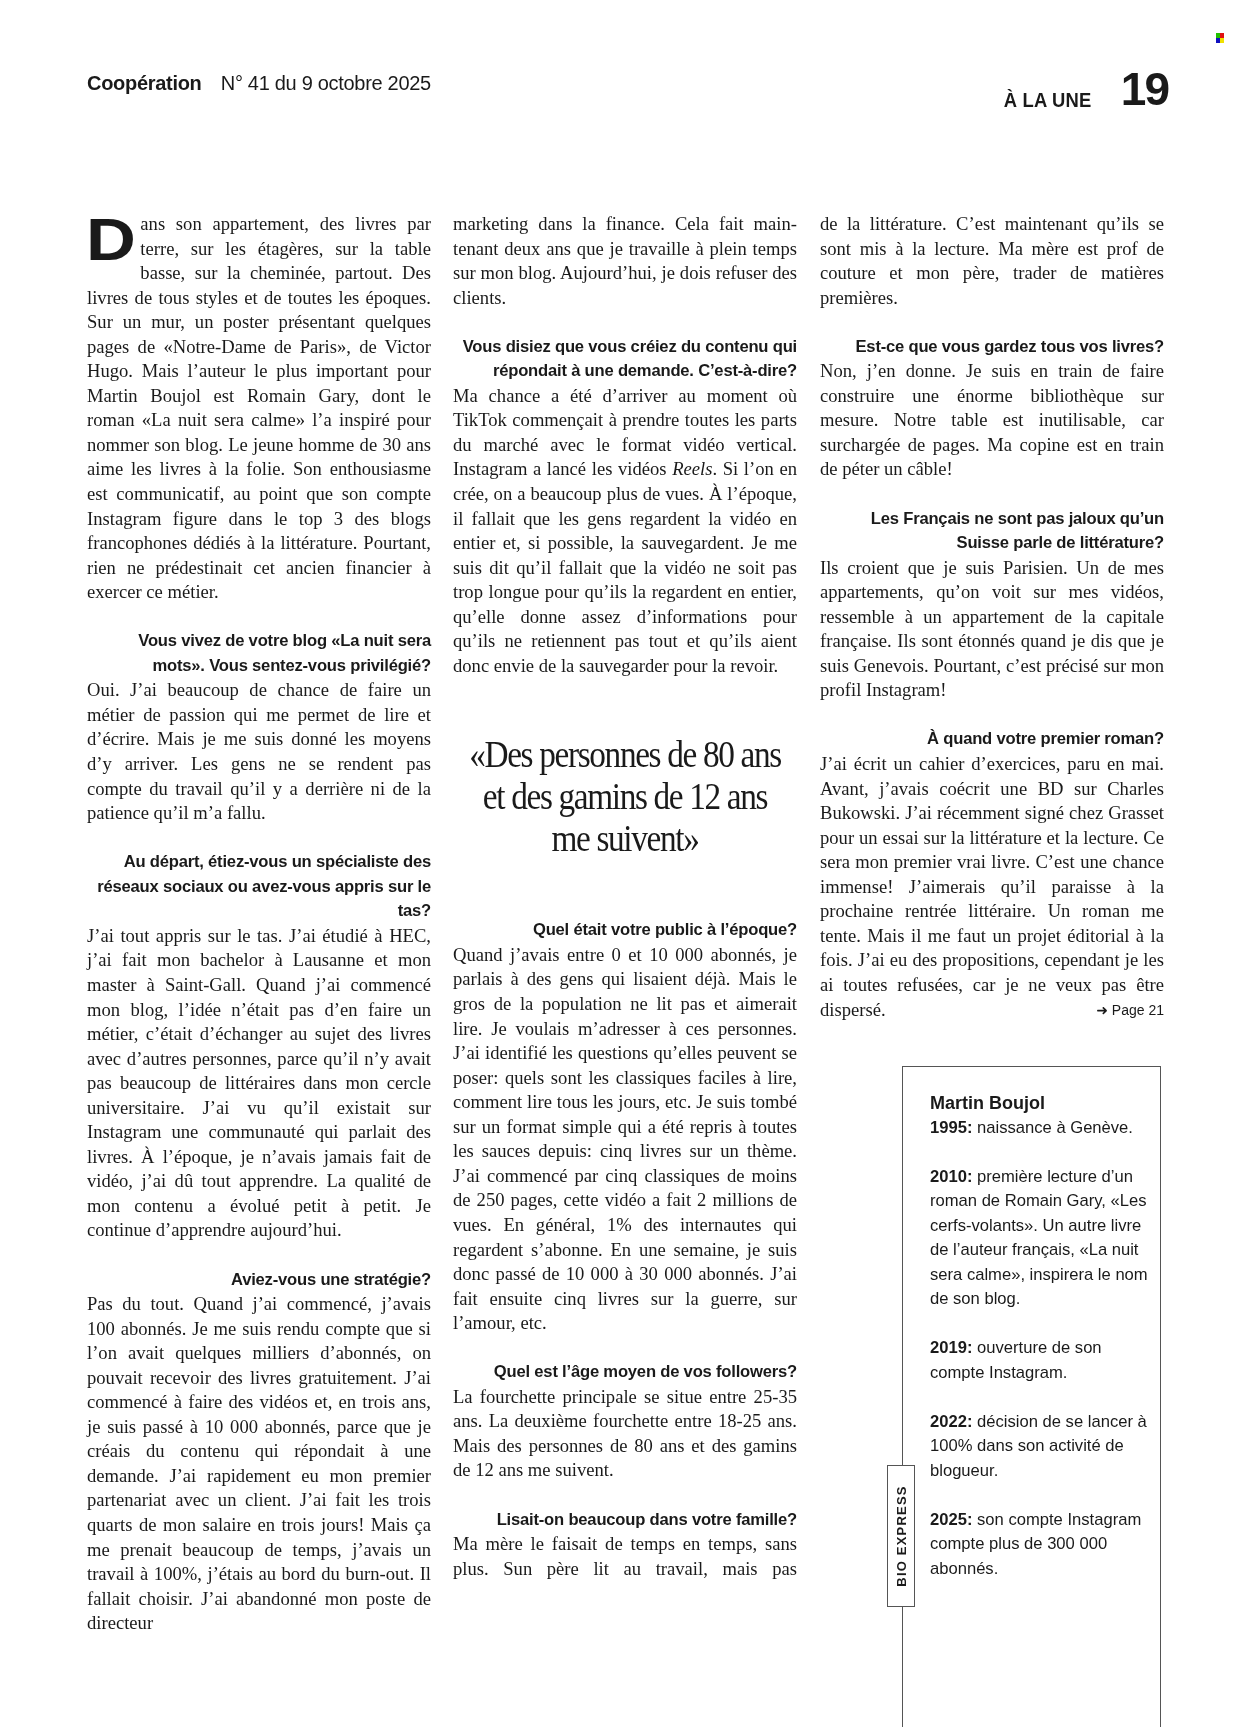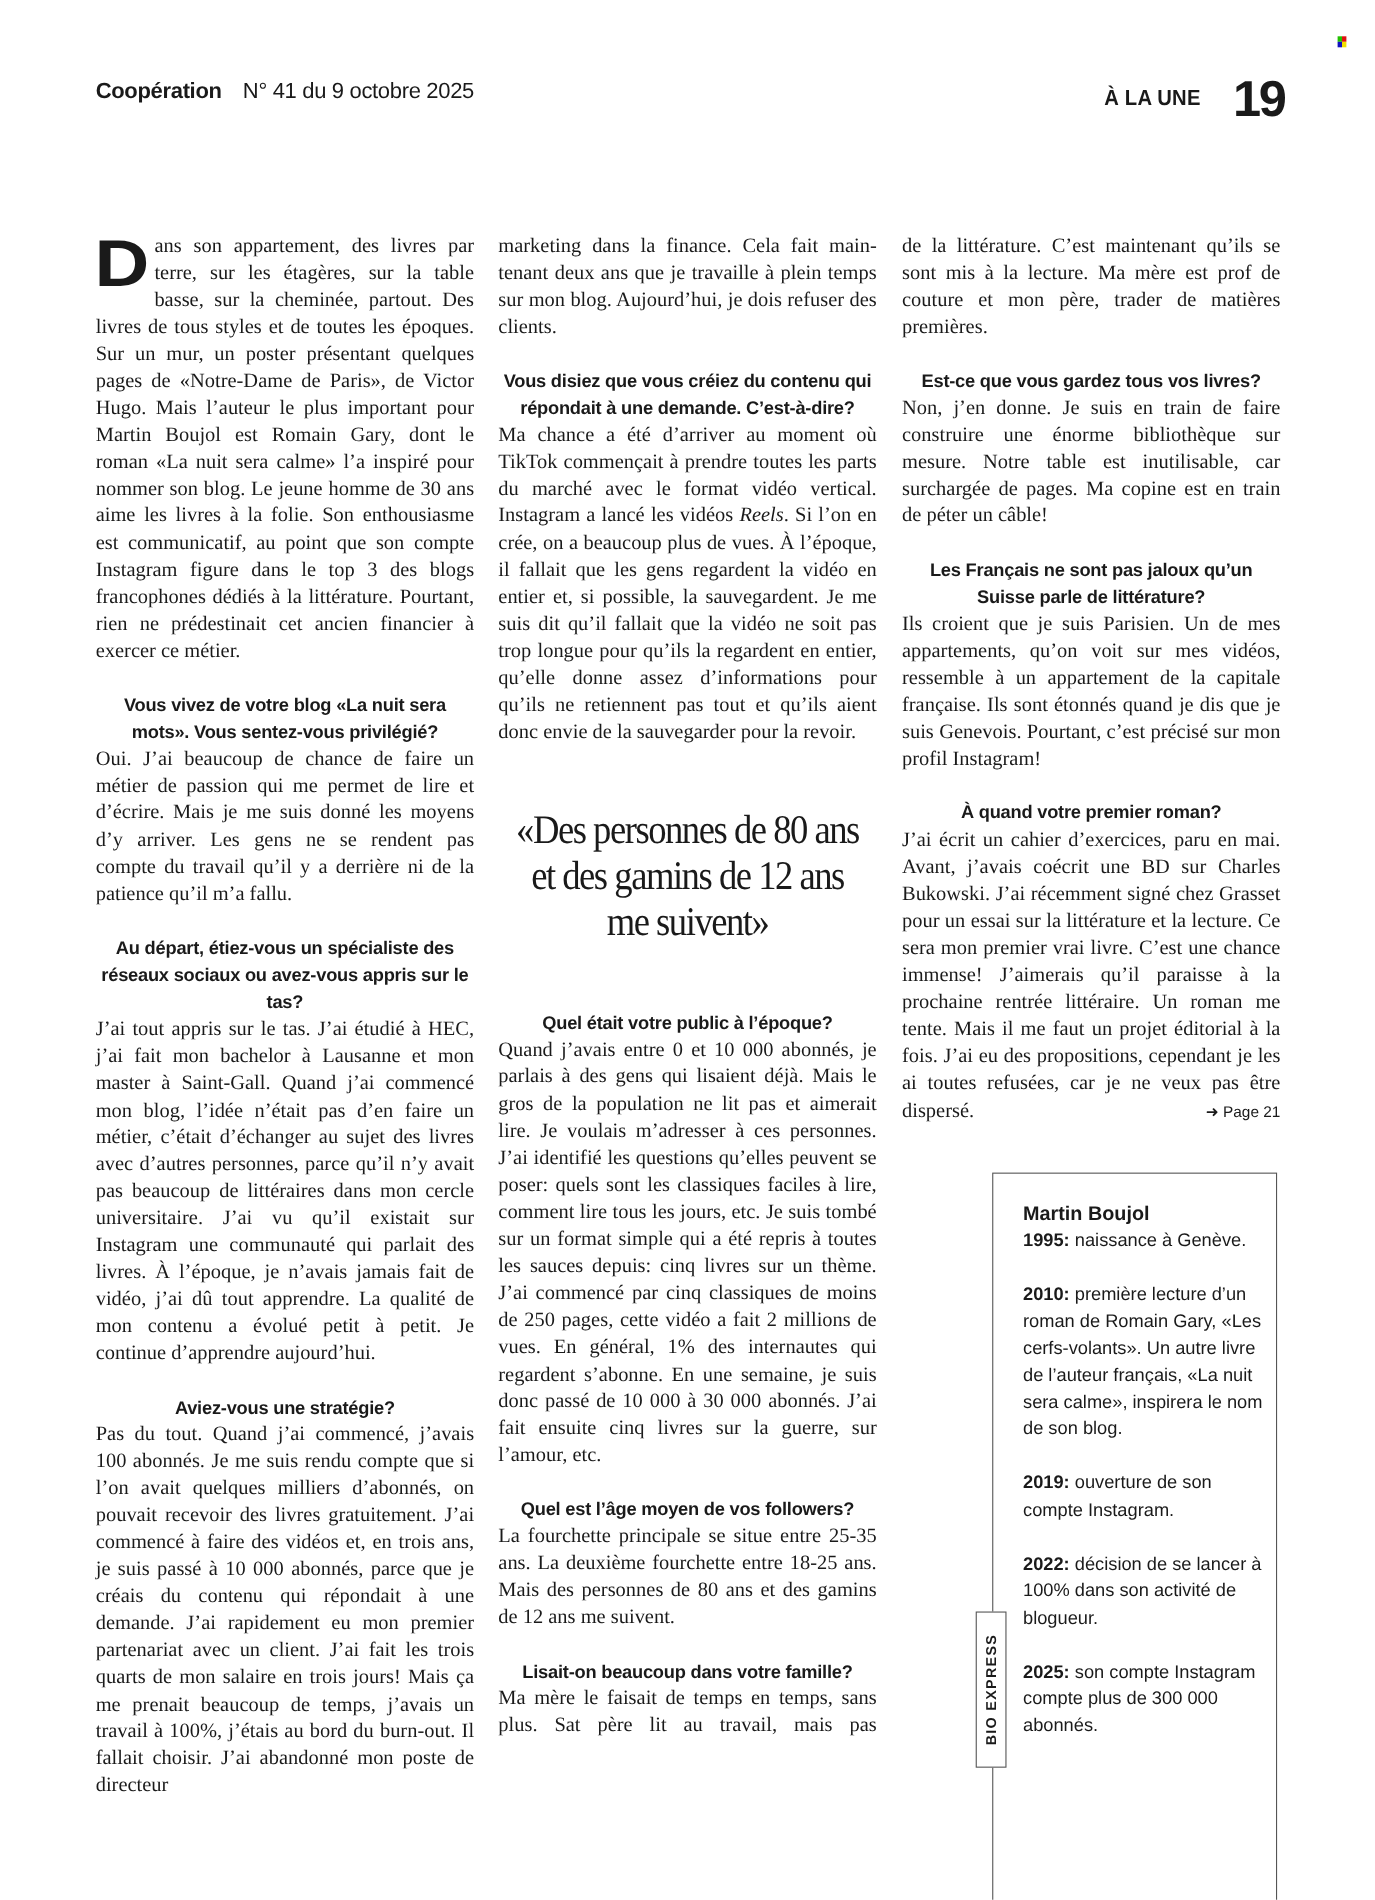--- a/index.html
+++ b/index.html
@@ -10,7 +10,7 @@
   
   .hdr-left { position: absolute; left: 87px; top: 72px; font-size: 20px; letter-spacing: -0.3px; }
   .hdr-left .pub { font-weight: bold; margin-right: 14px; }
-  .hdr-right { position: absolute; right: 82px; top: 66px; display: flex; align-items: center; }
+  .hdr-right { position: absolute; right: 82px; top: 66px; display: flex; align-items: flex-end; }
   .hdr-right .rubric { font-weight: bold; font-size: 20px; letter-spacing: 0.2px; margin-right: 26px; transform: scaleX(0.92); }
   .hdr-right .pageno { font-weight: 900; font-size: 46px; letter-spacing: -2px; line-height: 1; }
   .colormark { position: absolute; left: 1216px; top: 33px; width: 9px; height: 10px; }

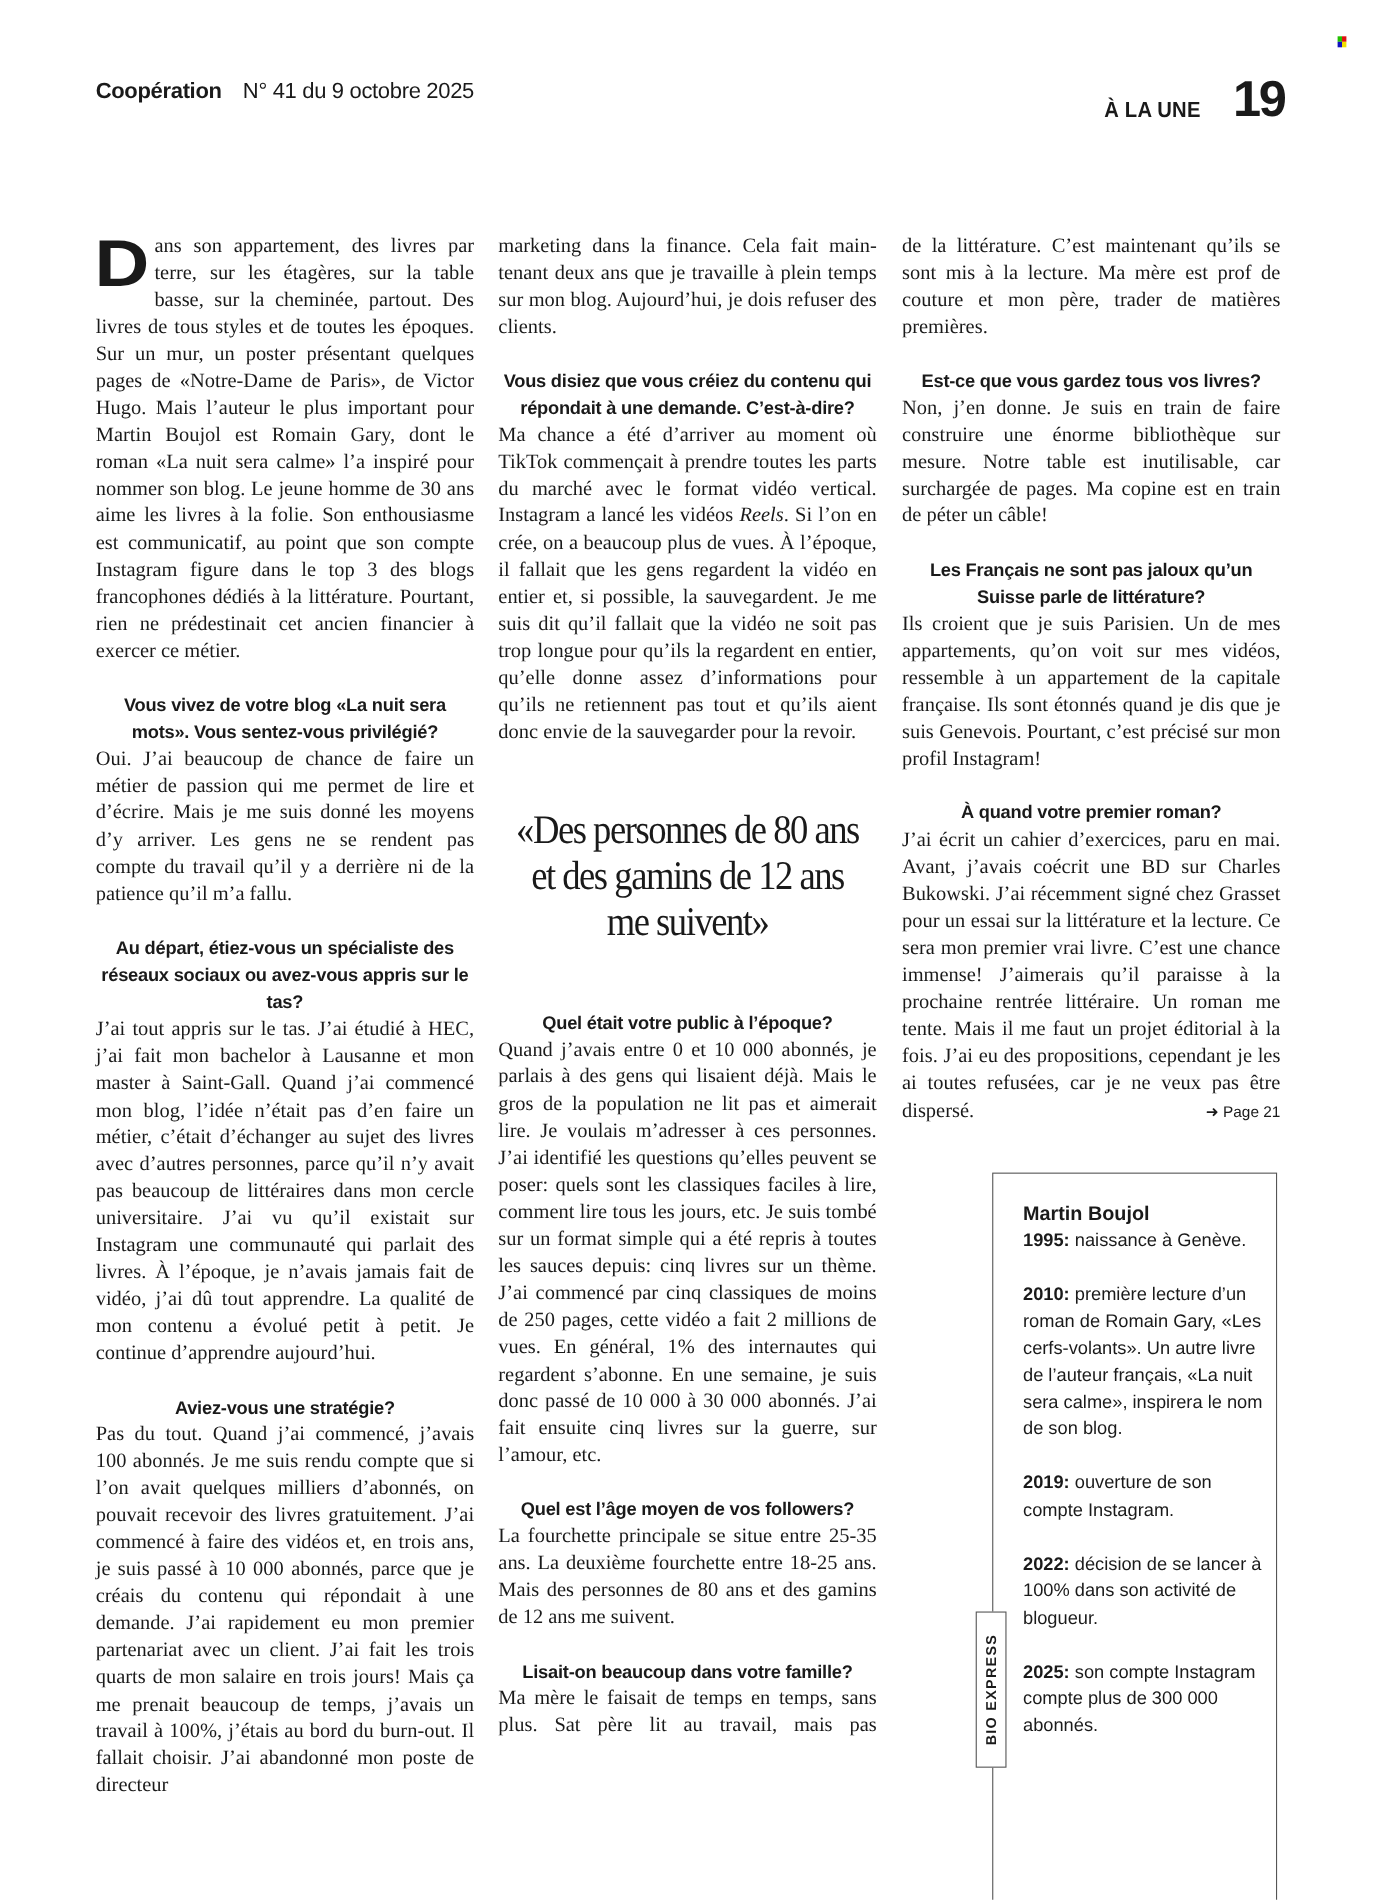--- a/index.html
+++ b/index.html
@@ -22,7 +22,7 @@
   .col2 { left: 453px; }
   .col3 { left: 820px; }
   .col p { margin: 0; }
-  .q { font-family: "Liberation Sans", "DejaVu Sans", sans-serif; font-weight: bold; font-size: 16.6px; line-height: 24.55px; text-align: center; margin-top: 24.55px !important; letter-spacing: -0.2px; }
+  .q { font-family: "Liberation Sans", "DejaVu Sans", sans-serif; font-weight: bold; font-size: 16.6px; line-height: 24.55px; text-align: right; margin-top: 24.55px !important; letter-spacing: -0.2px; }
   .dropcap { float: left; font-family: "Liberation Sans", "DejaVu Sans", sans-serif; font-weight: 900; font-size: 60px; line-height: 44px; height: 46px; margin: 6px 7px 0 -1px; letter-spacing: -2px; transform: scaleX(1.15); transform-origin: left; padding-right: 6px; }
   em { font-style: italic; }
 

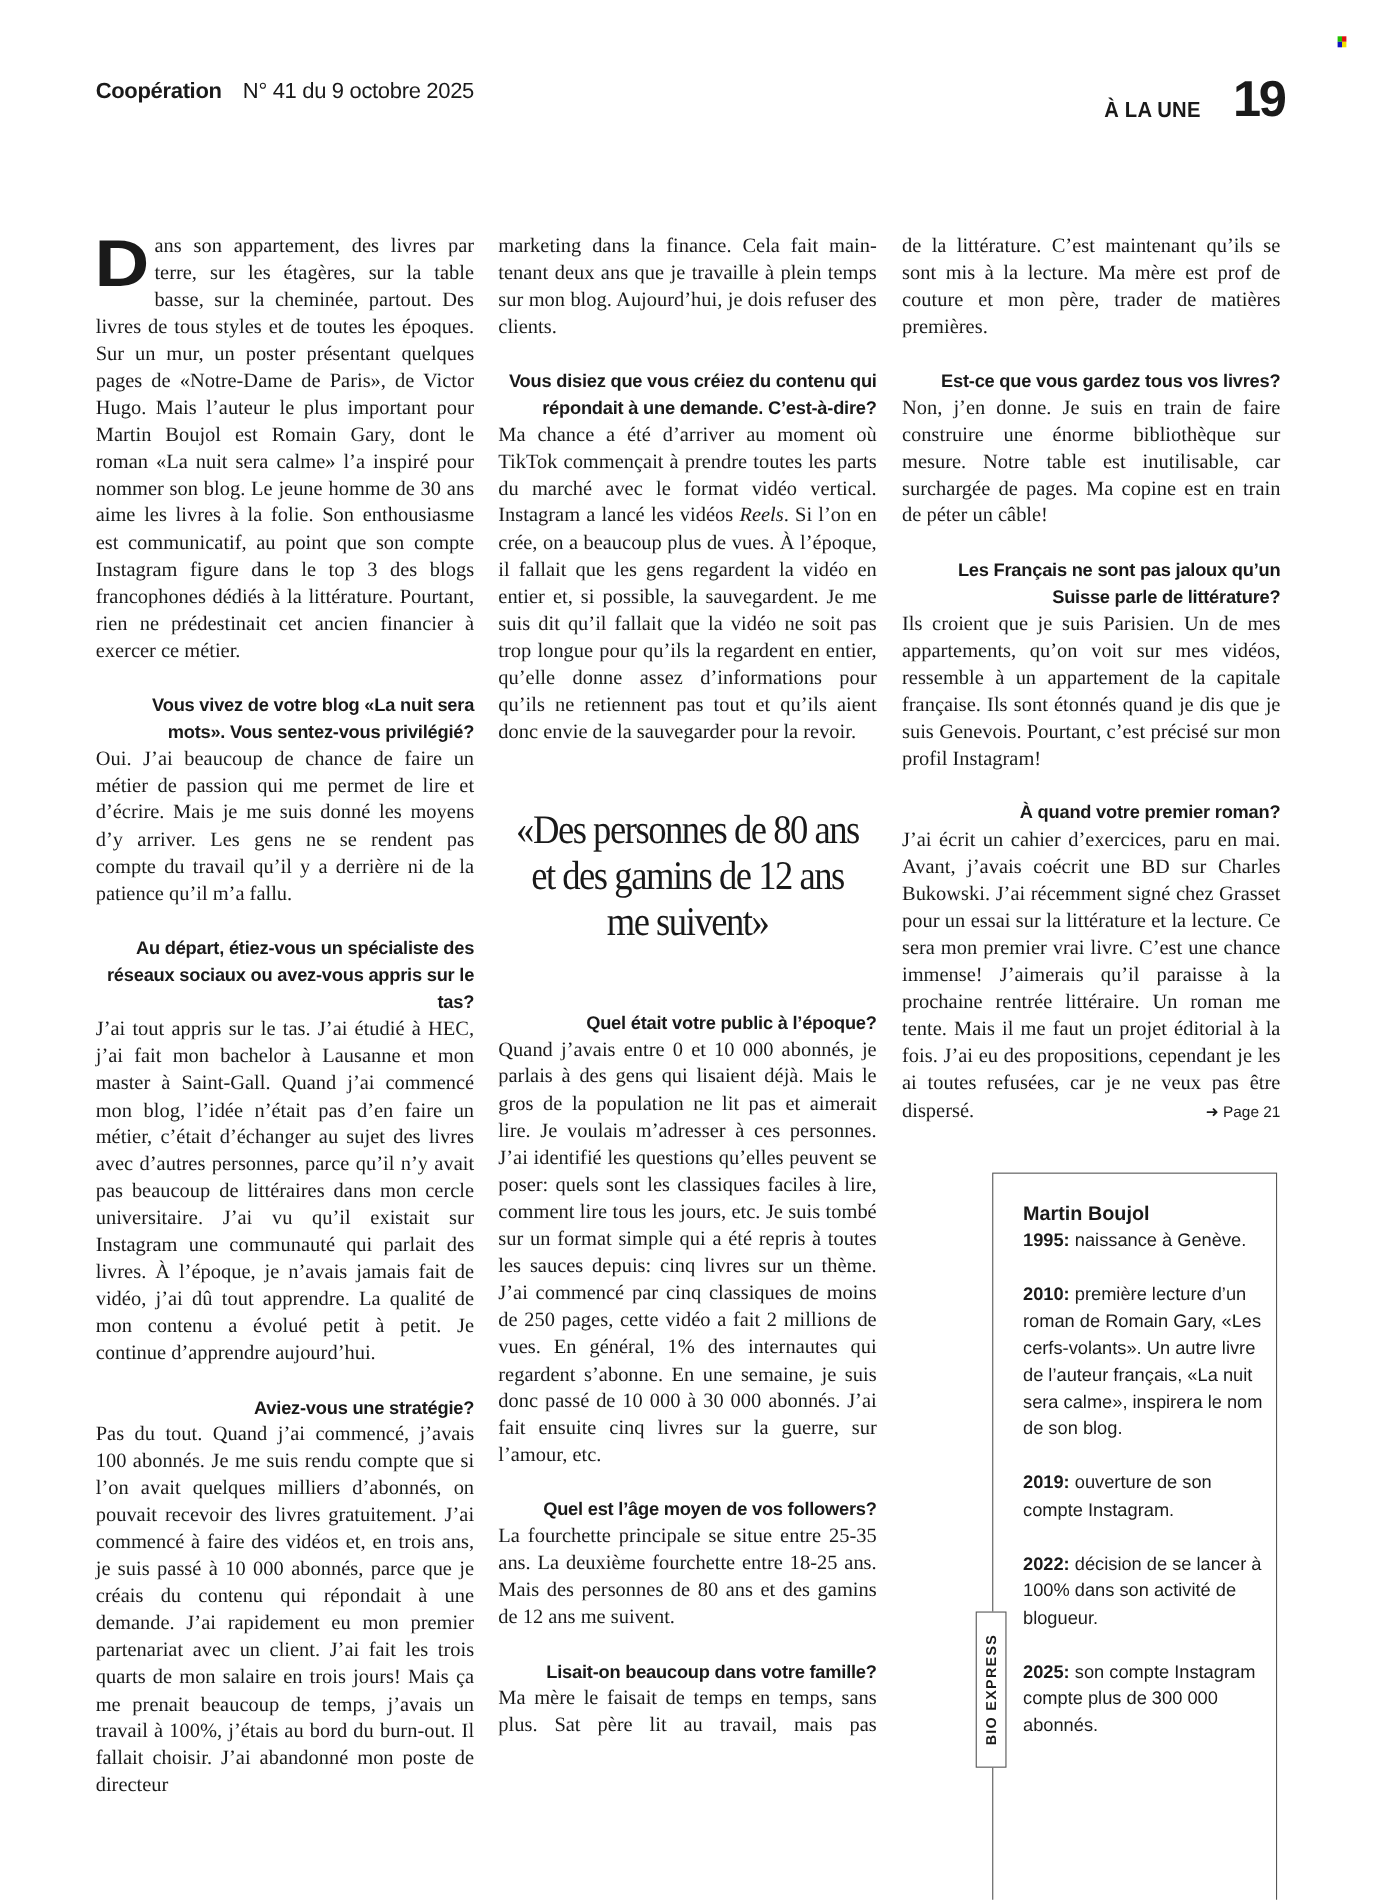--- a/index.html
+++ b/index.html
@@ -86,7 +86,7 @@
   <p>La fourchette principale se situe entre 25-35 ans. La deuxième fourchette entre 18-25 ans. Mais des personnes de 80 ans et des gamins de 12 ans me suivent.</p>
 
   <p class="q">Lisait-on beaucoup dans votre famille?</p>
-  <p style="text-align-last: justify;">Ma mère le faisait de temps en temps, sans plus. Sat père lit au travail, mais pas</p>
+  <p style="text-align-last: justify;">Ma mère le faisait de temps en temps, sans plus. Sun père lit au travail, mais pas</p>
 </div>
 
 <div class="col col3 serif">

